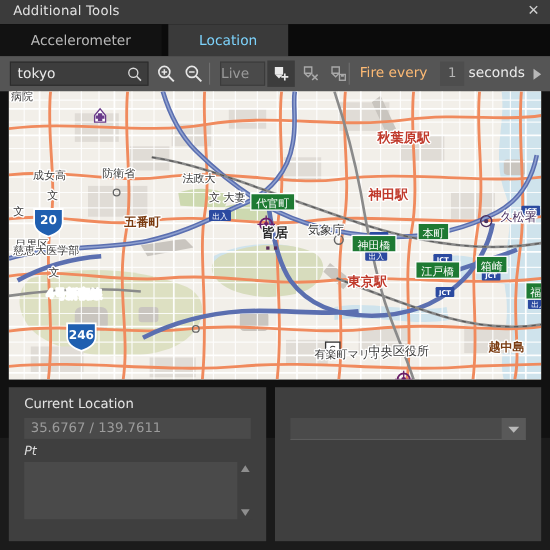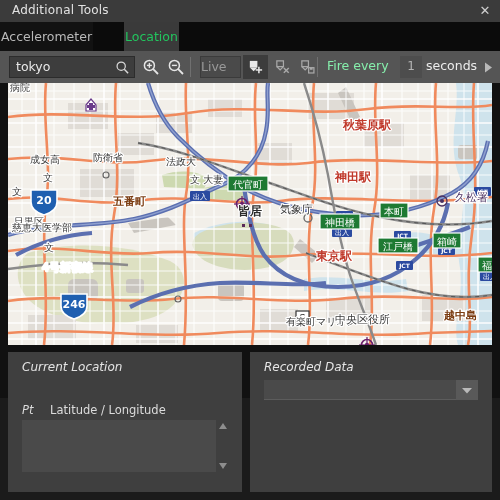--- a/index.html
+++ b/index.html
@@ -32,7 +32,7 @@
   }
   .tab{
     position:absolute;top:0;height:29px;line-height:29px;
-    font-size:12.5px;padding:0 1px;cursor:pointer;color:#b9b9b9;
+    font-size:12.5px;padding:0 28px;cursor:pointer;color:#b9b9b9;
     background:#121212;box-sizing:border-box;
   }
   .tab.active{background:#3a3a3a;color:#22c55e;}

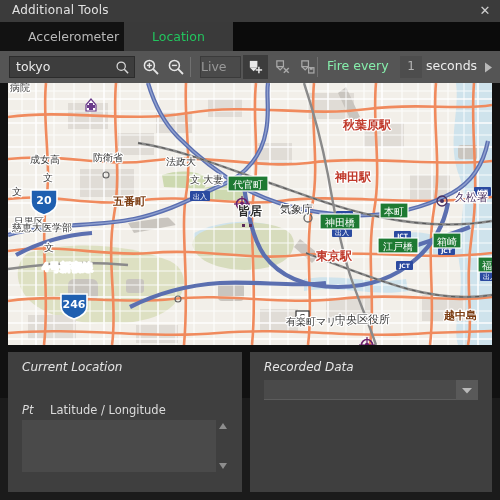--- a/index.html
+++ b/index.html
@@ -35,7 +35,7 @@
     font-size:12.5px;padding:0 28px;cursor:pointer;color:#b9b9b9;
     background:#121212;box-sizing:border-box;
   }
-  .tab.active{background:#3a3a3a;color:#22c55e;}
+  .tab.active{background:#3a3a3a;color:#7dd3fc;margin-left:29px;}
   .tab.t0{left:0;}
   .tab.t1{left:124px;}
 

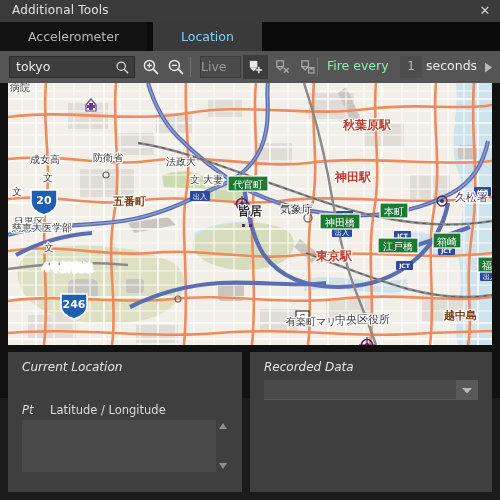--- a/index.html
+++ b/index.html
@@ -81,7 +81,7 @@
   .save-pt{left:295px;}
 
   .fire-label{
-    position:absolute;left:327px;top:7px;font-size:12.5px;color:#86efac;
+    position:absolute;left:327px;top:7px;font-size:12.5px;color:#fdba74;
   }
   .fire-val{
     position:absolute;left:400px;top:5px;width:22px;height:22px;

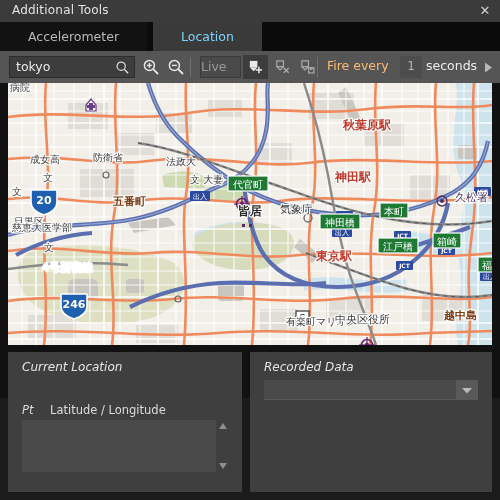--- a/index.html
+++ b/index.html
@@ -105,7 +105,7 @@
   .panel-l{left:8px;width:234px;}
   .panel-r{left:250px;width:242px;}
   .panel-title{
-    position:absolute;left:14px;top:8px;font-size:12px;color:#e4e4e4;font-style:italic;
+    position:absolute;left:14px;top:8px;font-size:12px;color:#e4e4e4;
   }
   .cur-loc{
     position:absolute;left:14px;top:28px;width:206px;height:19px;

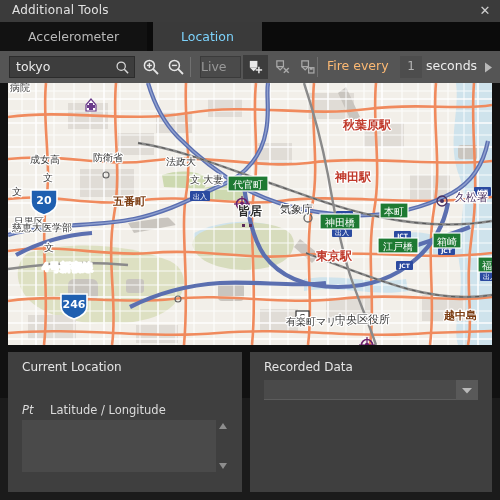--- a/index.html
+++ b/index.html
@@ -480,7 +480,6 @@
   </div>
 
   <div class="panel panel-r">
-    <div class="panel-title">Recorded Data</div>
     <div class="combo">
       <span class="combo-val"></span>
       <span class="combo-arrow">

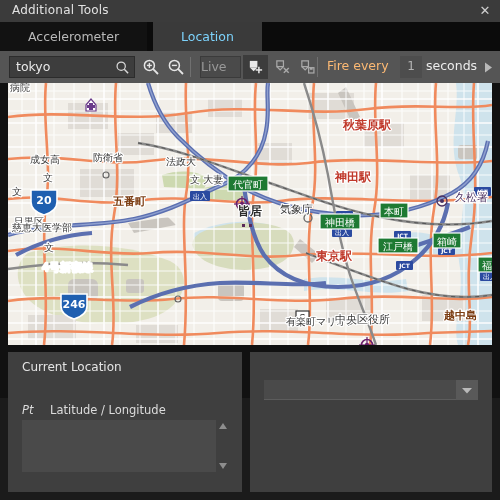--- a/index.html
+++ b/index.html
@@ -466,6 +466,7 @@
 
   <div class="panel panel-l">
     <div class="panel-title">Current Location</div>
+    <div class="cur-loc">35.6767 / 139.7611</div>
     <div class="col-pt">Pt</div>
     <div class="col-ll">Latitude / Longitude</div>
     <div class="listbox"></div>

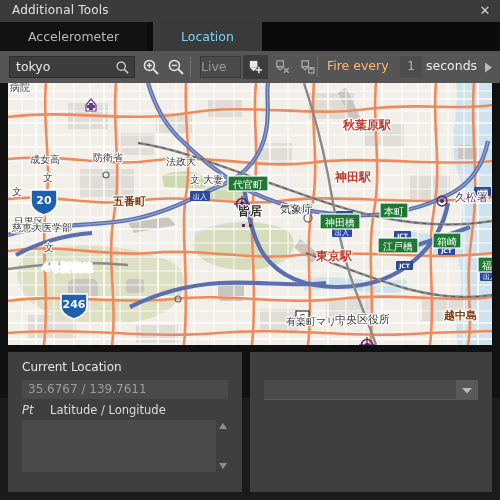--- a/index.html
+++ b/index.html
@@ -468,7 +468,6 @@
     <div class="panel-title">Current Location</div>
     <div class="cur-loc">35.6767 / 139.7611</div>
     <div class="col-pt">Pt</div>
-    <div class="col-ll">Latitude / Longitude</div>
     <div class="listbox"></div>
     <div class="vscroll">
       <svg class="arw up" viewBox="0 0 10 8">

